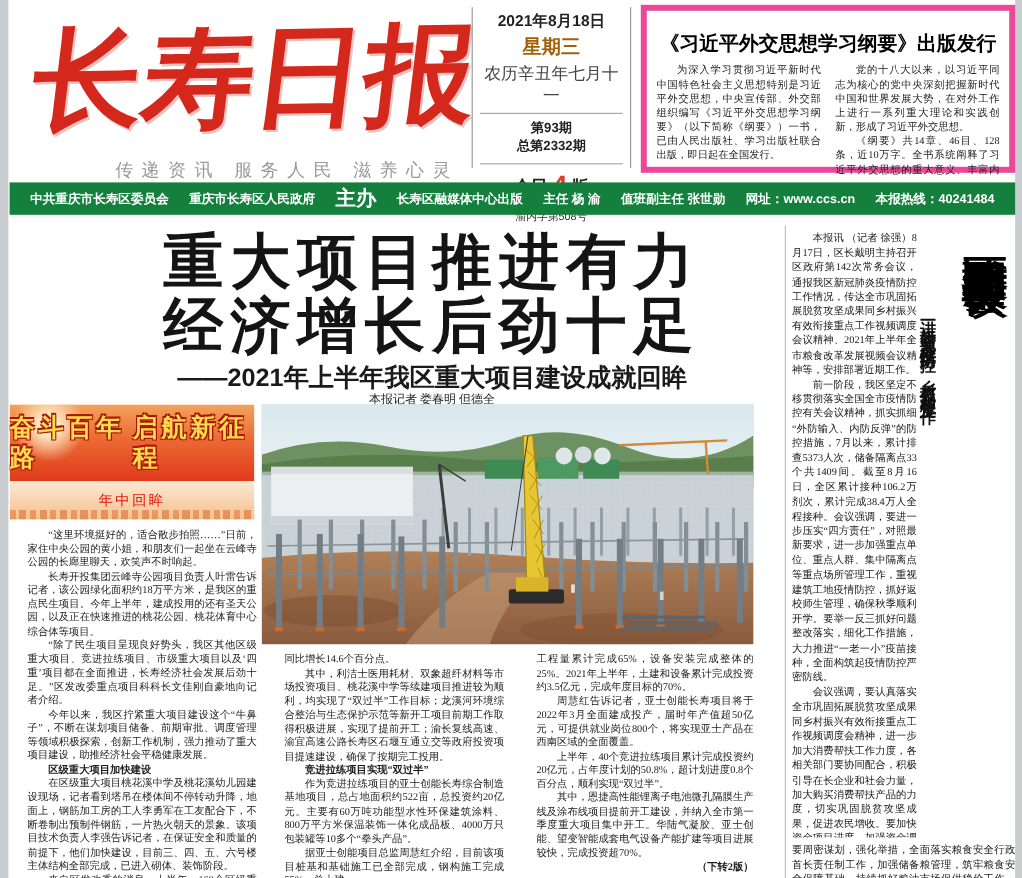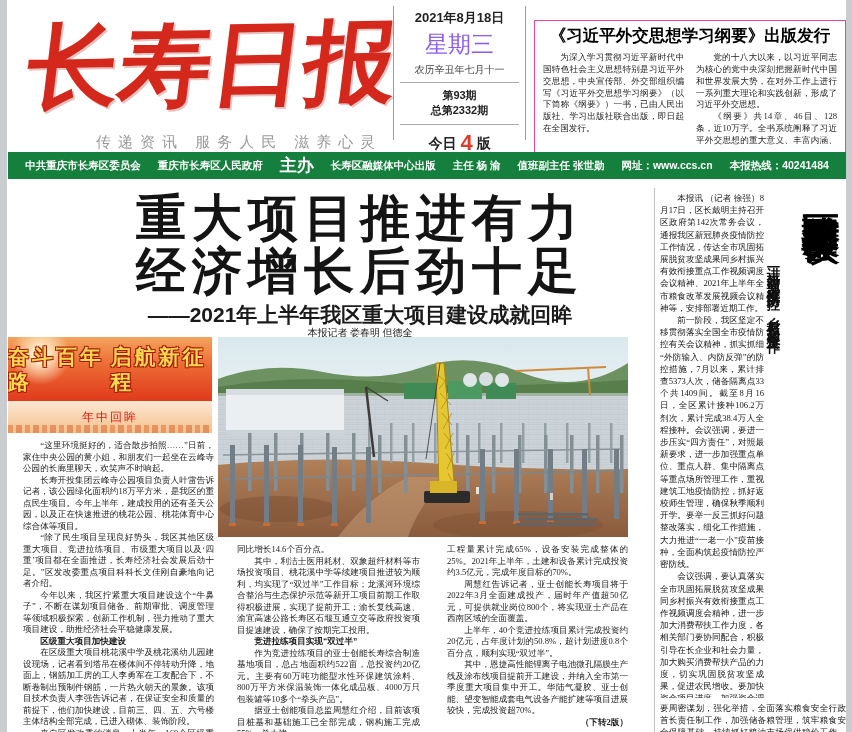--- a/index.html
+++ b/index.html
@@ -21,7 +21,7 @@
     border-left:1px solid #9a9a9a;border-right:1px solid #9a9a9a;text-align:center;
     font-family:"Liberation Sans","DejaVu Sans",sans-serif;padding:3px 6px;}
   .db-date{font-size:13px;font-weight:bold;color:#222;}
-  .db-week{font-size:23px;font-weight:400;color:#8b5cf6;margin-top:2px;}
+  .db-week{font-size:16px;font-weight:700;color:#a16207;margin-top:2px;}
   .db-lunar{font-size:10px;color:#444;margin-top:3px;}
   .dateblock hr{border:none;border-top:1px solid #aaa;margin:5px 0;}
   .db-issue,.db-total{font-size:11px;font-weight:bold;color:#222;line-height:1.4;}

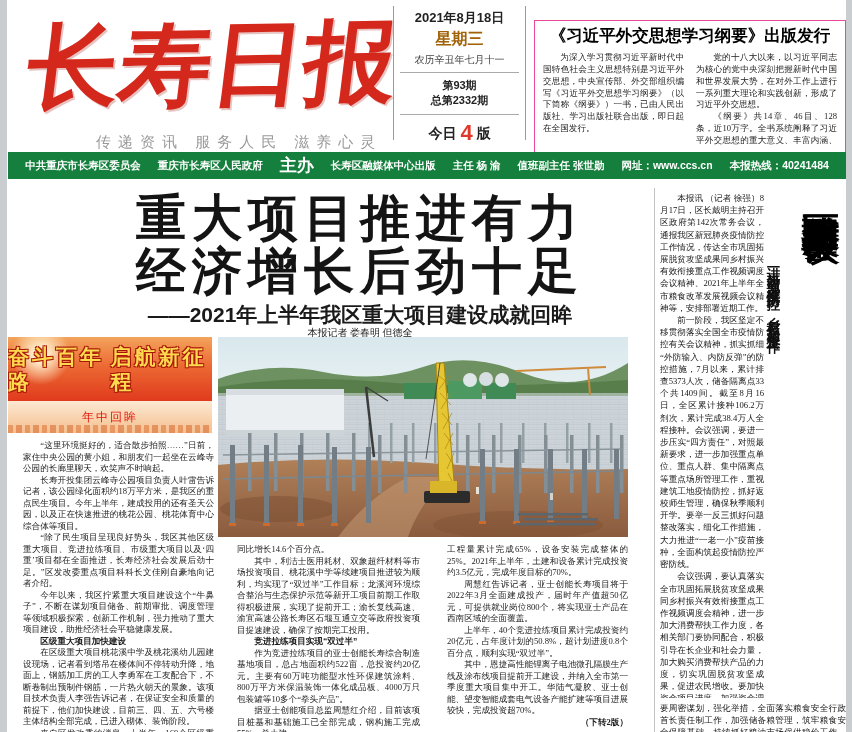--- a/index.html
+++ b/index.html
@@ -29,8 +29,8 @@
   .db-today .pages{color:#e0392a;font-size:22px;font-weight:900;margin:0 4px;vertical-align:-2px;}
   .db-license{font-size:9px;color:#333;margin-top:6px;}
 
-  .announce{position:absolute;left:534px;top:20px;width:312px;height:140px;box-sizing:border-box;
-    border:1px solid #ec4899;padding:4px 8px 4px;}
+  .announce{position:absolute;left:534px;top:4px;width:312px;height:140px;box-sizing:border-box;
+    border:5px solid #ec4899;padding:17px 8px 4px;}
   .announce-title{text-align:center;font-weight:900;font-size:16.5px;color:#000;letter-spacing:0;}
   .announce-body{margin-top:5px;height:104px;overflow:hidden;column-count:2;column-gap:12px;
     font-size:8.6px;line-height:1.38;text-align:justify;color:#222;}

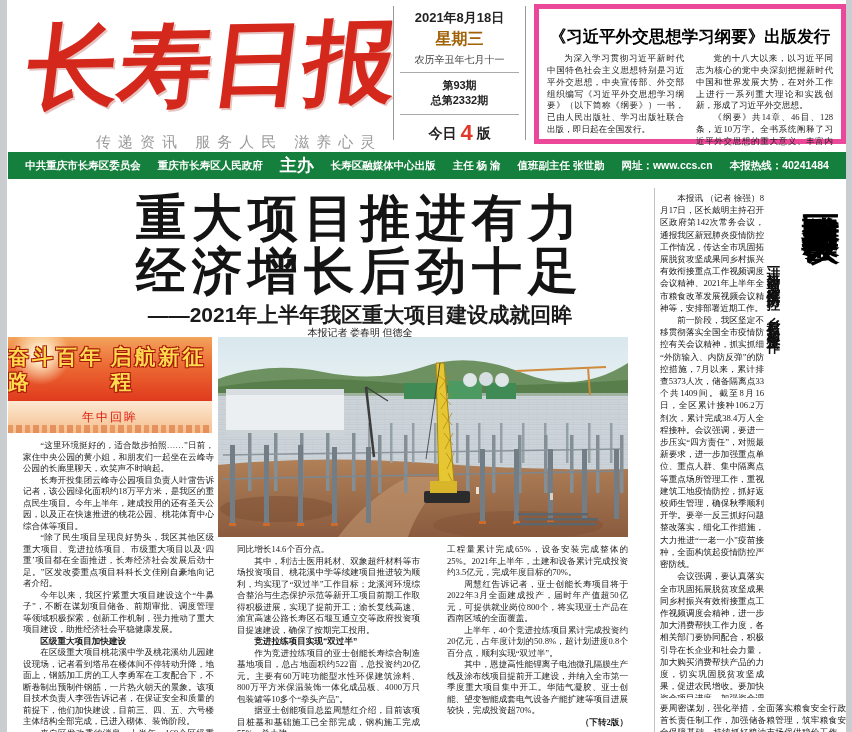--- a/index.html
+++ b/index.html
@@ -22,7 +22,7 @@
     font-family:"Liberation Sans","DejaVu Sans",sans-serif;padding:3px 6px;}
   .db-date{font-size:13px;font-weight:bold;color:#222;}
   .db-week{font-size:16px;font-weight:700;color:#a16207;margin-top:2px;}
-  .db-lunar{font-size:10px;color:#444;margin-top:3px;}
+  .db-lunar{font-size:14px;color:#444;margin-top:3px;}
   .dateblock hr{border:none;border-top:1px solid #aaa;margin:5px 0;}
   .db-issue,.db-total{font-size:11px;font-weight:bold;color:#222;line-height:1.4;}
   .db-today{font-size:14px;font-weight:bold;color:#222;margin-top:2px;}

